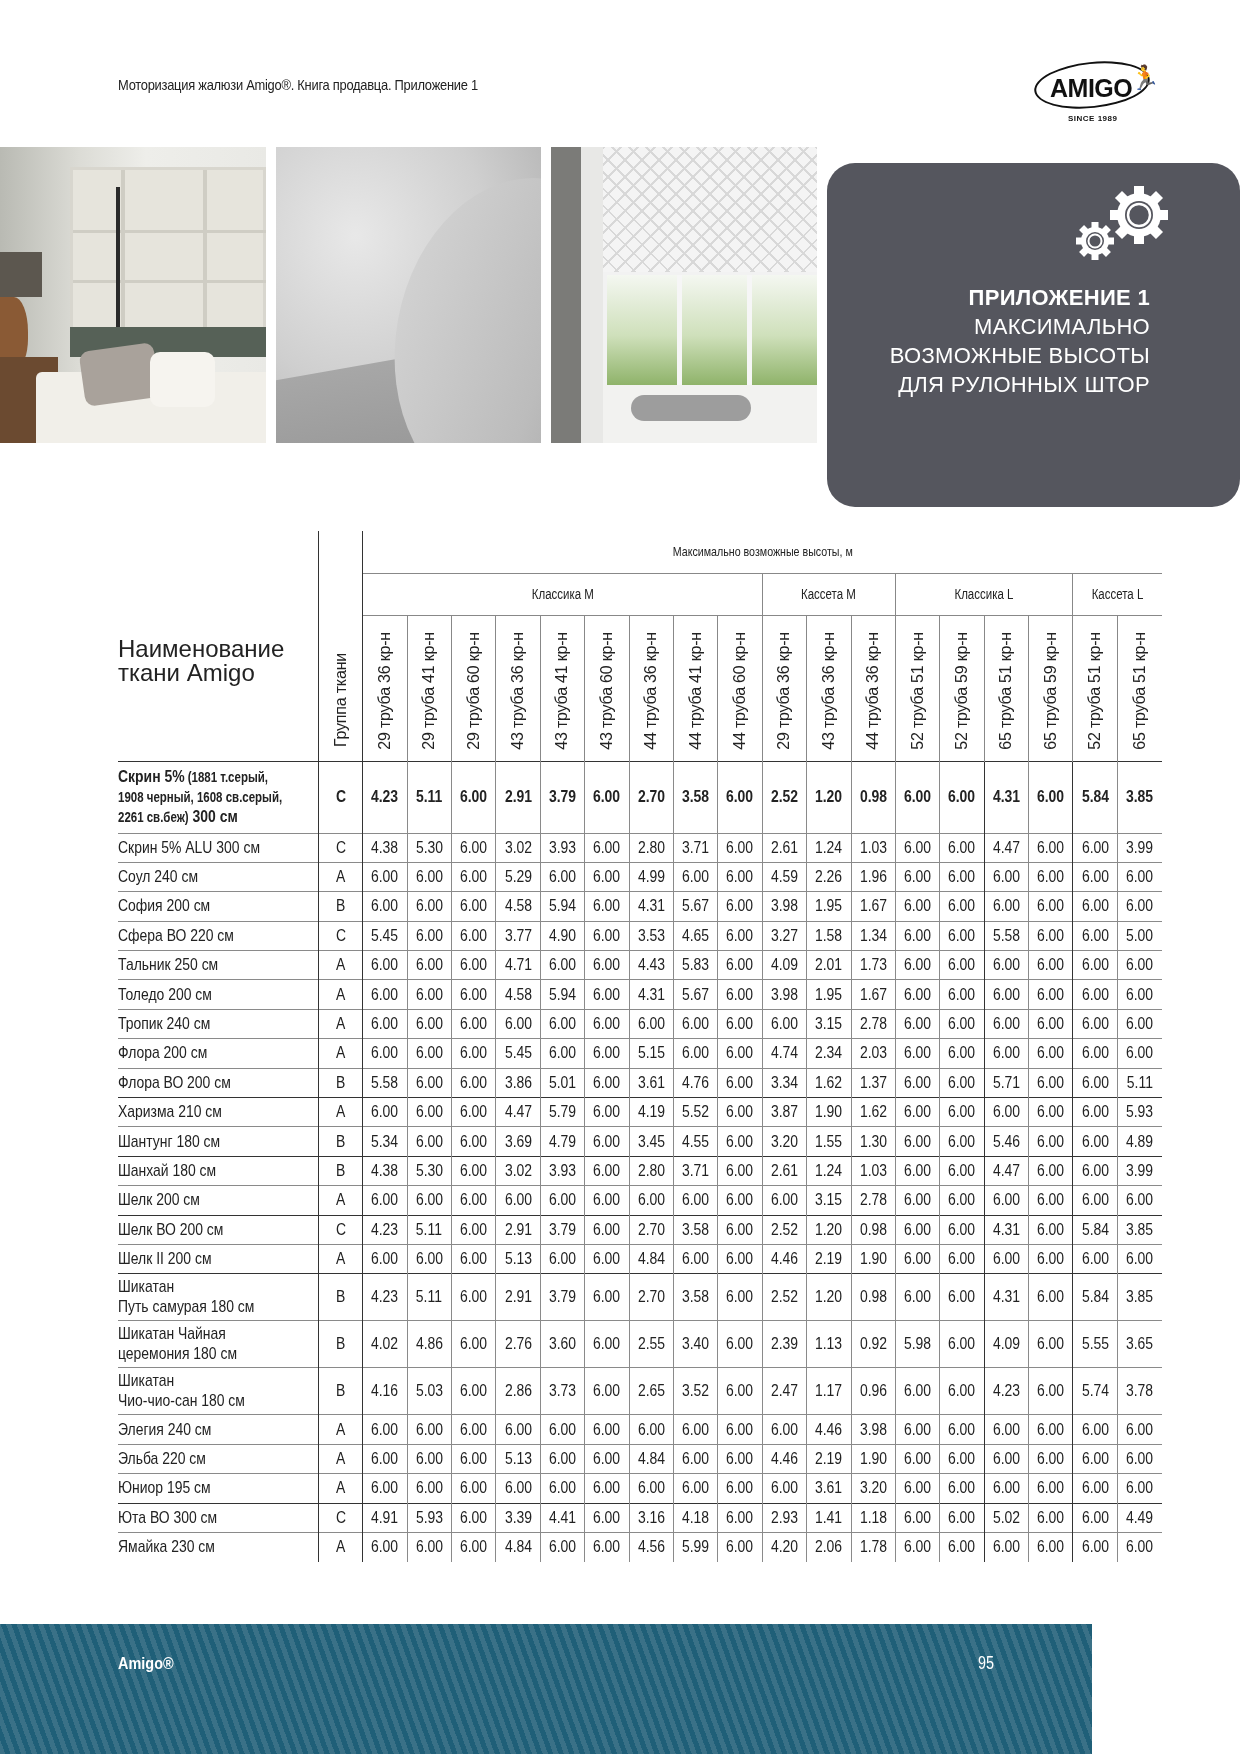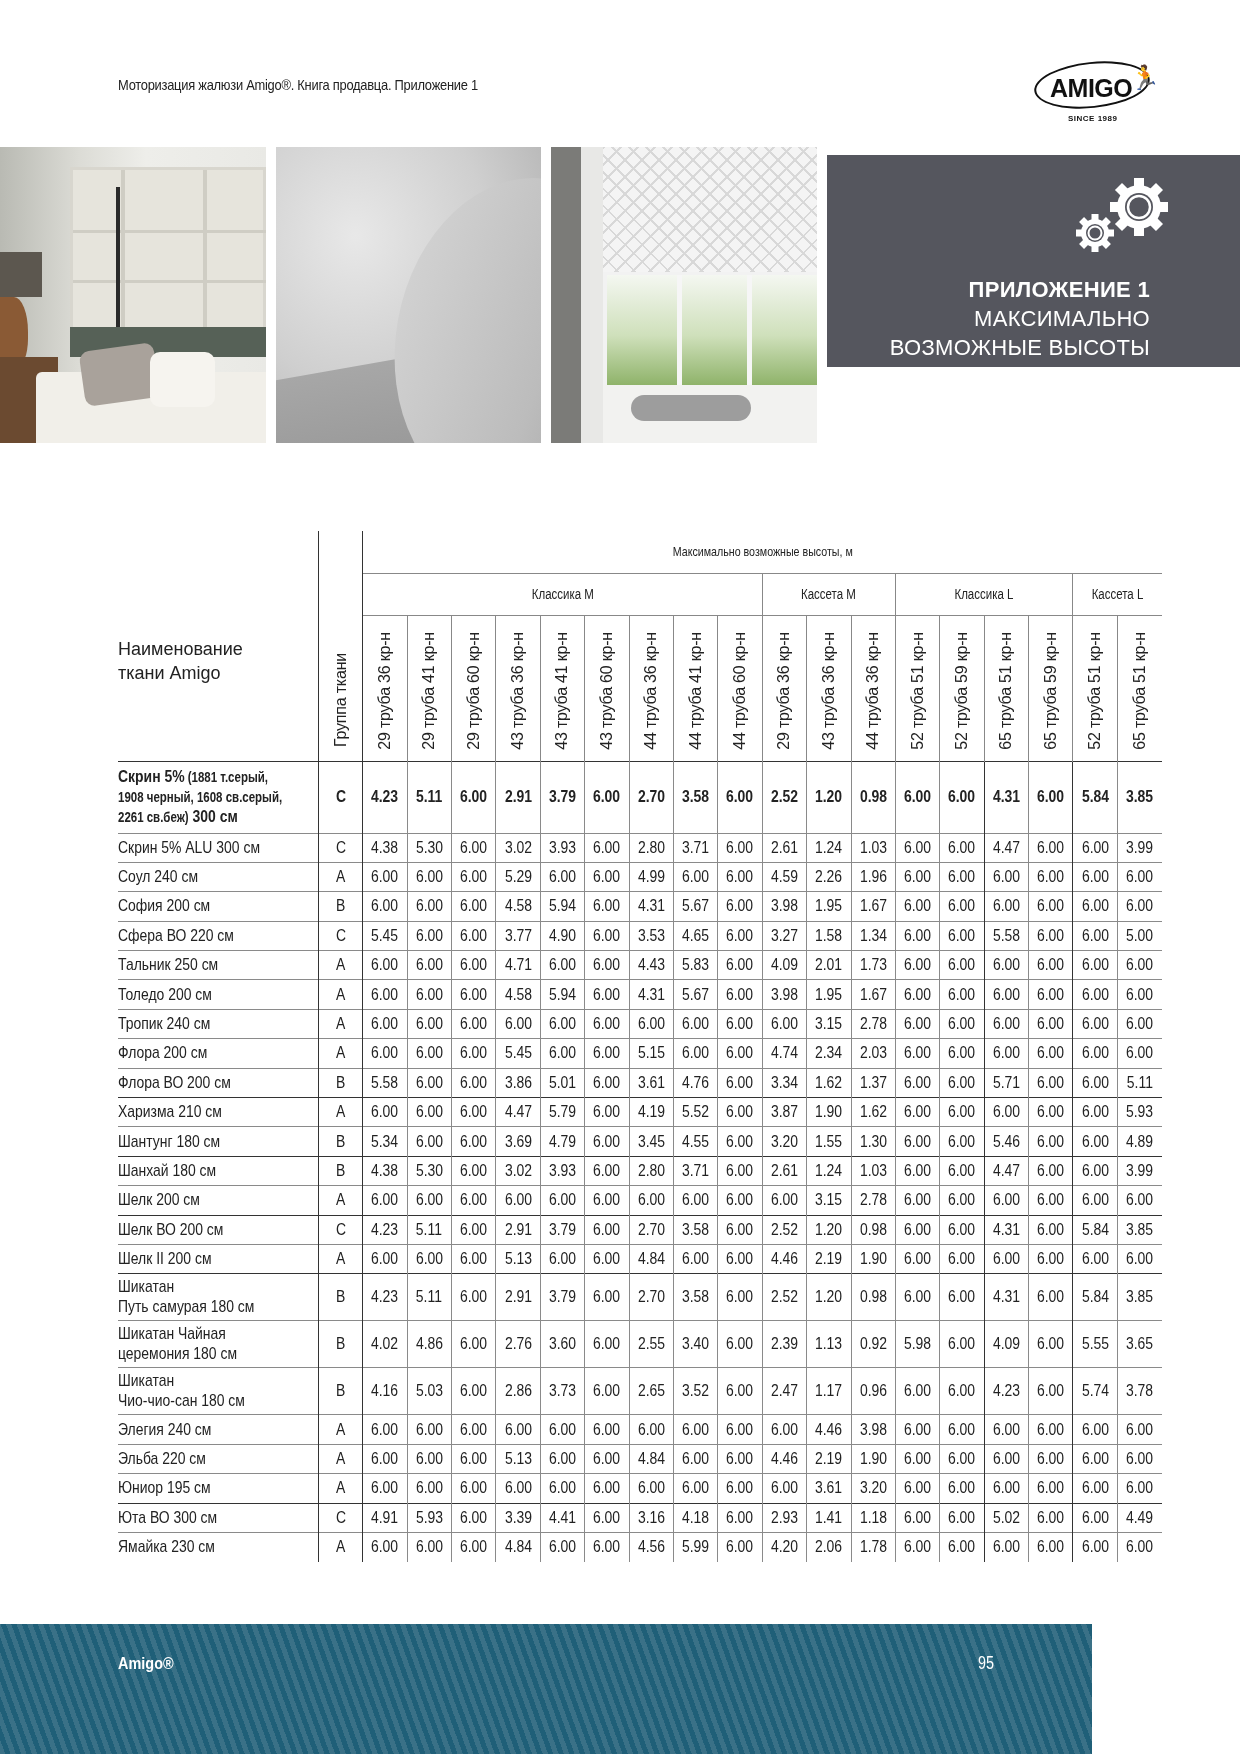--- a/index.html
+++ b/index.html
@@ -18,7 +18,7 @@
   .photo1 { left: 0; width: 266px; background: linear-gradient(90deg,#b9bab3 0%,#dcdcd6 30%,#eeeeea 55%,#e9e9e5 100%); }
   .photo2 { left: 276px; width: 265px; background: radial-gradient(ellipse at 30% 30%, #e8e8e8 0%, #cfcfcf 50%, #a9a9a9 100%); }
   .photo3 { left: 551px; width: 266px; background: #f2f2f2; }
-  .panel { position: absolute; left: 827px; top: 8px; width: 413px; height: 212px; background: #55565e; }
+  .panel { position: absolute; left: 827px; top: 16px; width: 413px; height: 344px; background: #55565e; border-radius: 28px; }
 
   
   .p1-window { position: absolute; left: 70px; top: 20px; width: 196px; height: 175px; background: #e6e4dc; border: 3px solid #d8d6ce; }

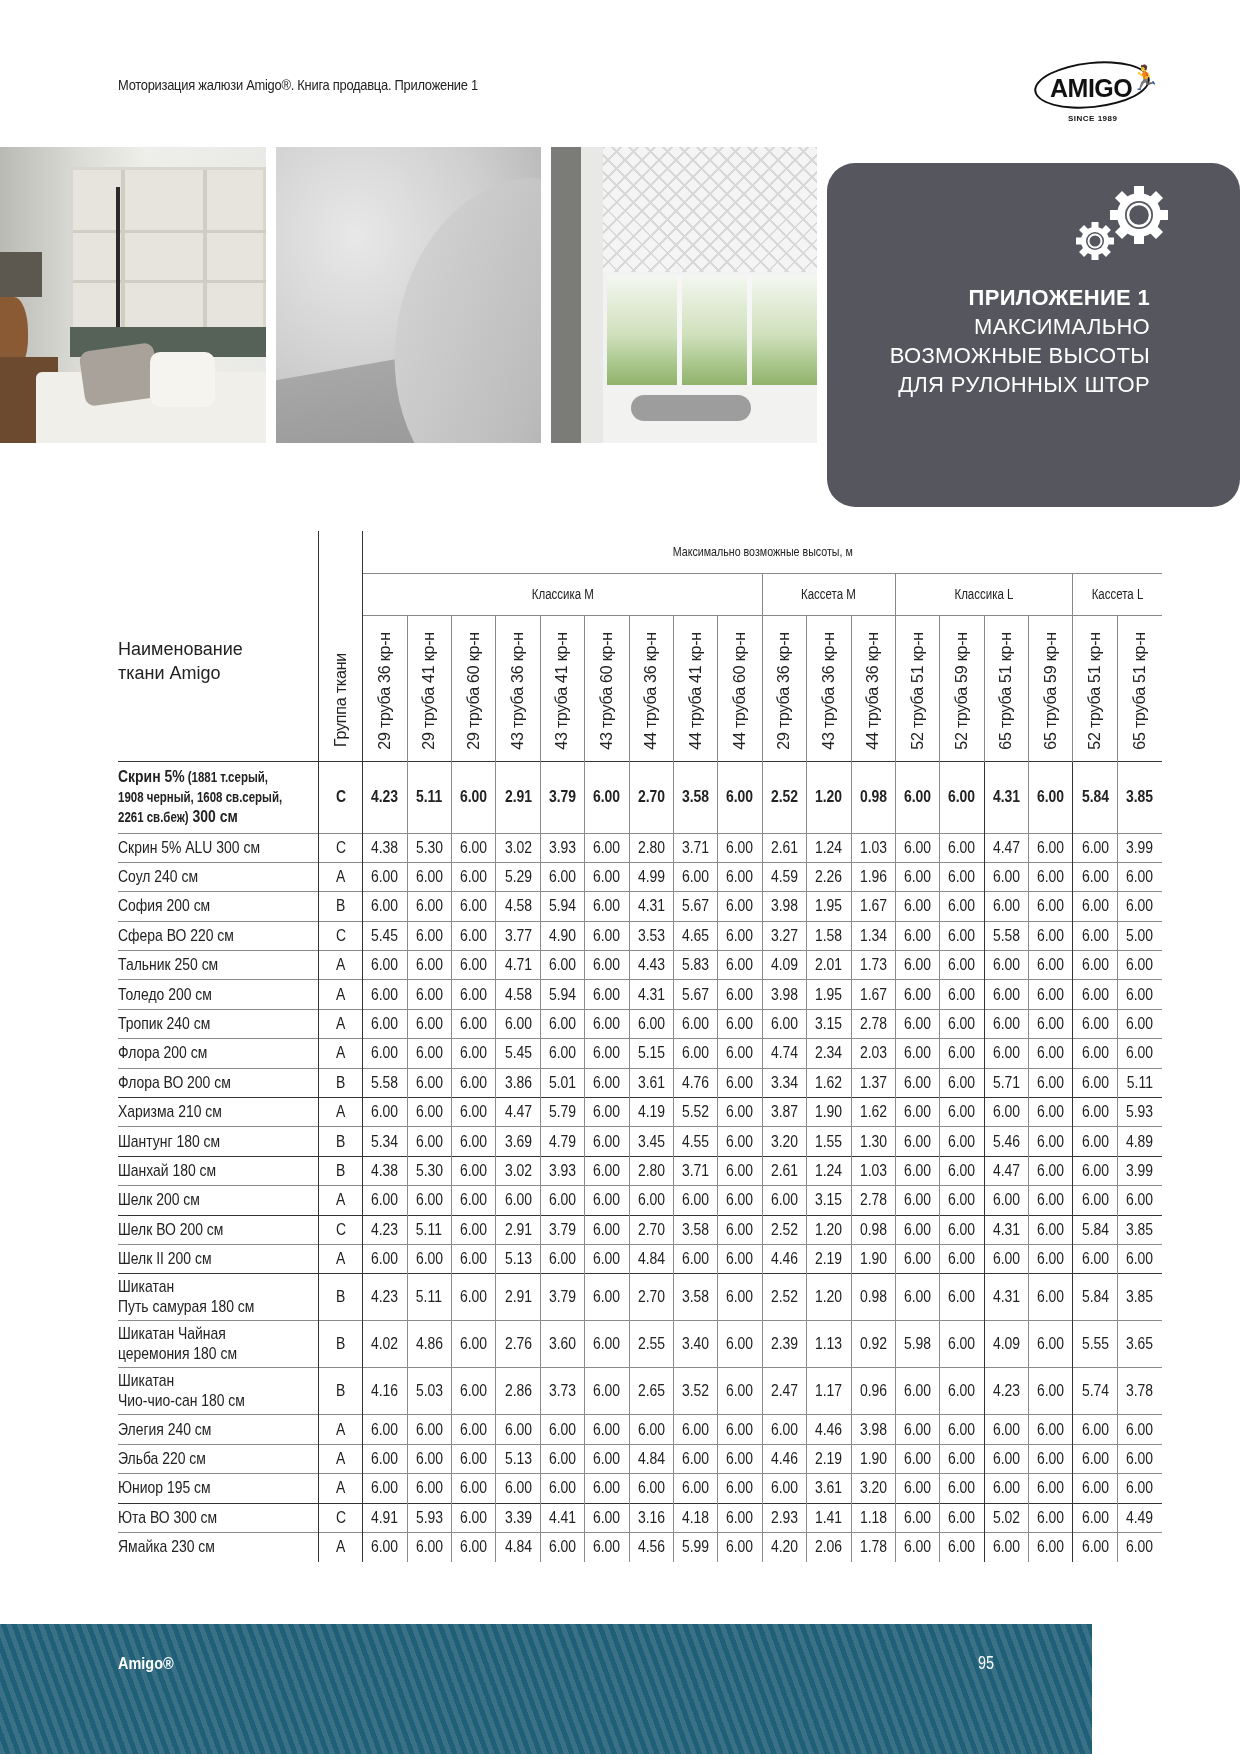--- a/index.html
+++ b/index.html
@@ -60,7 +60,7 @@
   .cond { display: inline-block; transform: scaleX(0.82); transform-origin: center; }
   .cond-l { display: inline-block; transform: scaleX(0.82); transform-origin: left center; }
 
-  th.name-h { text-align: left; vertical-align: middle; width: 185px; font-size: 18px; line-height: 24px; padding-top: 30px; }
+  th.name-h { text-align: left; vertical-align: middle; width: 185px; font-size: 24px; line-height: 24px; padding-top: 30px; }
   th.group-h { width: 44px; border-left: 1.5px solid #333; vertical-align: bottom; padding-bottom: 8px; }
   th.top-h { border-left: 1.5px solid #333; height: 42px; font-size: 13px; vertical-align: middle; }
   th.series-h { height: 42px; border-top: 1.5px solid #888; border-left: 1.5px solid #888; font-size: 14px; }

